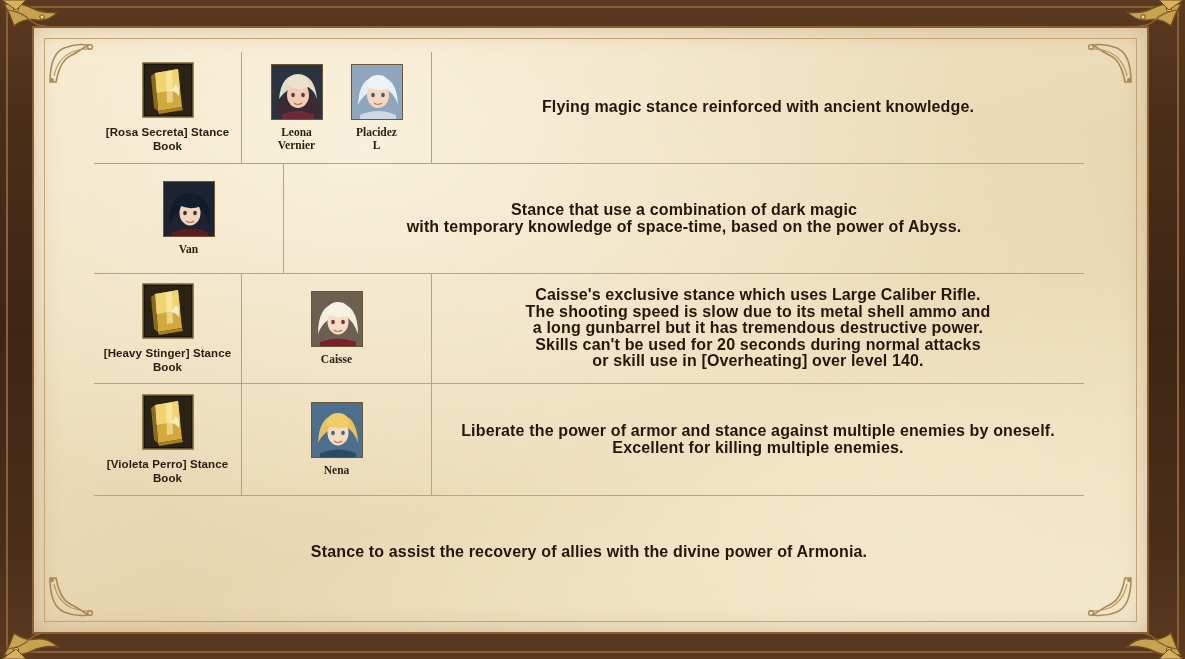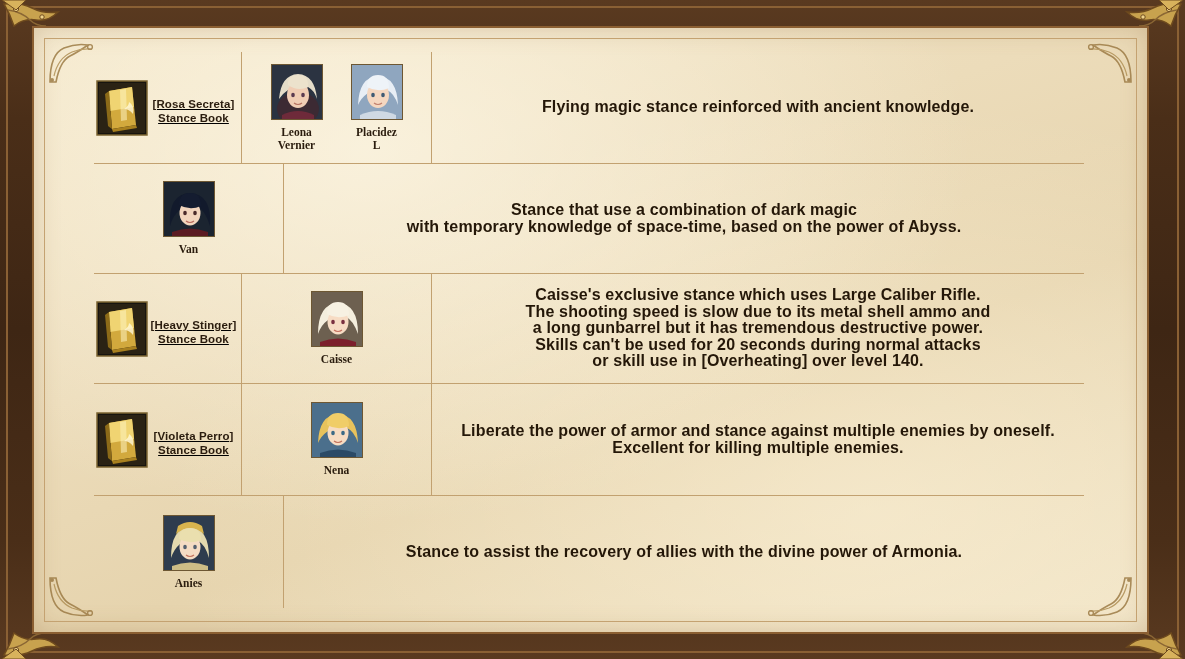--- a/index.html
+++ b/index.html
@@ -96,12 +96,11 @@
     flex: 0 0 148px;
     border-right: 1px solid #c2a170;
     display: flex;
-    flex-direction: row;
+    flex-direction: column;
     align-items: center;
     justify-content: center;
     padding: 8px 2px;
     box-sizing: border-box;
-    text-decoration: underline;
   }
   .cell-chars {
     width: 190px;

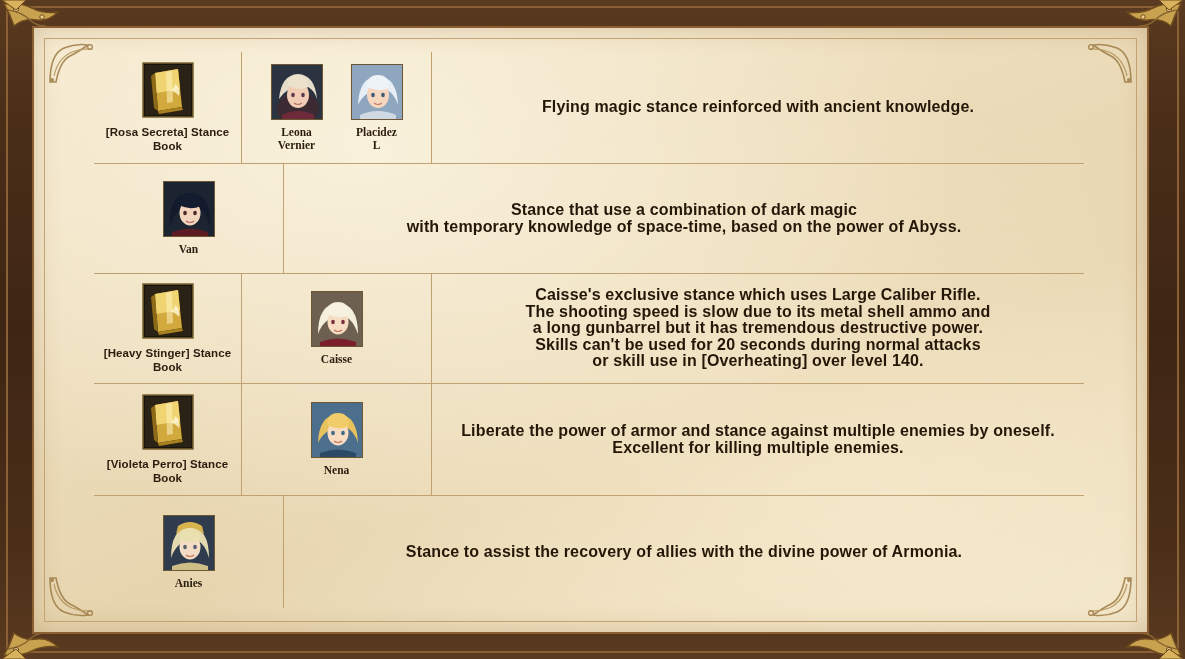--- a/index.html
+++ b/index.html
@@ -416,24 +416,6 @@
       </div>
 
       <div class="row" style="height:112px;">
-        <div class="cell-chars">
-          <div class="char">
-            <span class="portrait">
-              <svg width="52" height="56" viewBox="0 0 52 56">
-                <rect width="52" height="56" fill="#2e3c4e"></rect>
-                <path d="M7 42 q0 -30 19 -31 q19 1 19 31 q-4 -14 -11 -17 q-9 6 -18 3 q-6 5 -9 14 Z" fill="#e3d9ae"></path>
-                <path d="M12 18 q14 -12 28 0 l-2 -8 q-12 -8 -24 0 Z" fill="#d8b44e"></path>
-                <ellipse cx="26" cy="31" rx="10.5" ry="12.5" fill="#f5dcc4"></ellipse>
-                <path d="M15 23 q11 6 22 1 q0 -12 -11 -12 q-11 0 -11 11 Z" fill="#eadfae"></path>
-                <ellipse cx="21" cy="31" rx="1.8" ry="2.2" fill="#55606f"></ellipse>
-                <ellipse cx="31" cy="31" rx="1.8" ry="2.2" fill="#55606f"></ellipse>
-                <path d="M22 39 q4 3 8 0" stroke="#c2705c" stroke-width="1.2" fill="none"></path>
-                <path d="M8 50 q18 -7 36 0 l0 6 l-36 0 Z" fill="#cdbd86"></path>
-              </svg>
-            </span>
-            <span class="char-name">Anies</span>
-          </div>
-        </div>
         <div class="cell-desc">
           <span class="desc">Stance to assist the recovery of allies with the divine power of Armonia.</span>
         </div>

